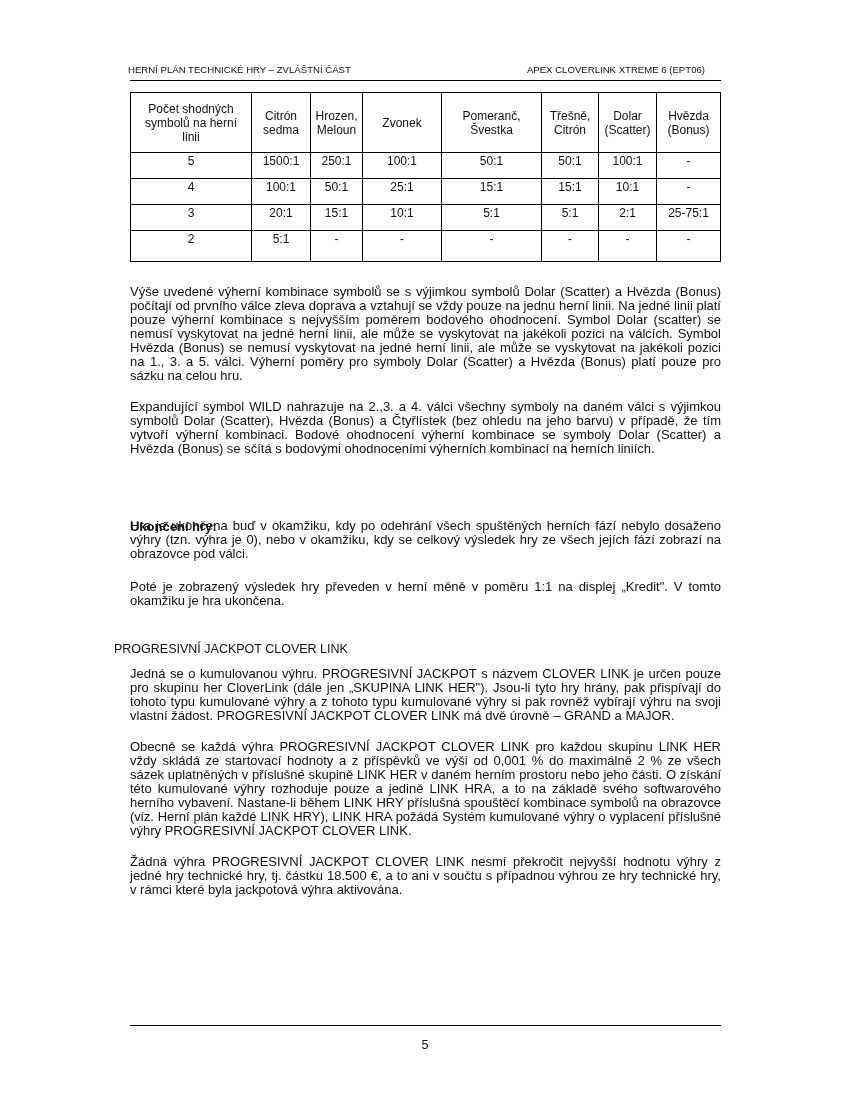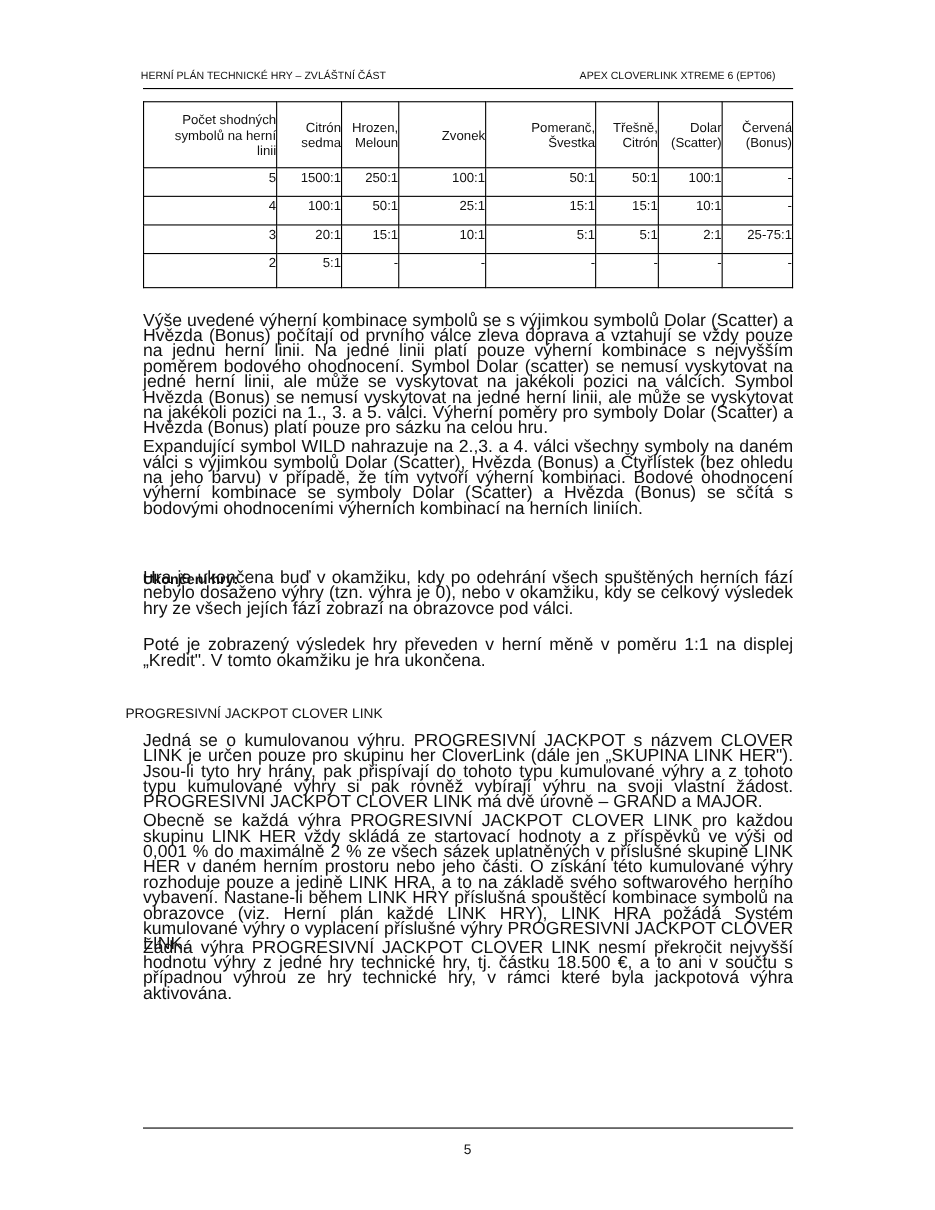--- a/index.html
+++ b/index.html
@@ -13,7 +13,7 @@
                    border-top: 1.5px solid #000; }
     table.paytable { position: absolute; left: 130px; top: 92px; border-collapse: collapse;
                      font-size: 12px; line-height: 14px; }
-    table.paytable td, table.paytable th { border: 1px solid #000; text-align: right;
+    table.paytable td, table.paytable th { border: 1px solid #000; text-align: center;
                      vertical-align: top; padding: 0; font-weight: normal; }
     table.paytable th { vertical-align: middle; height: 59px; }
     table.paytable td { height: 24px; padding-top: 1px; }

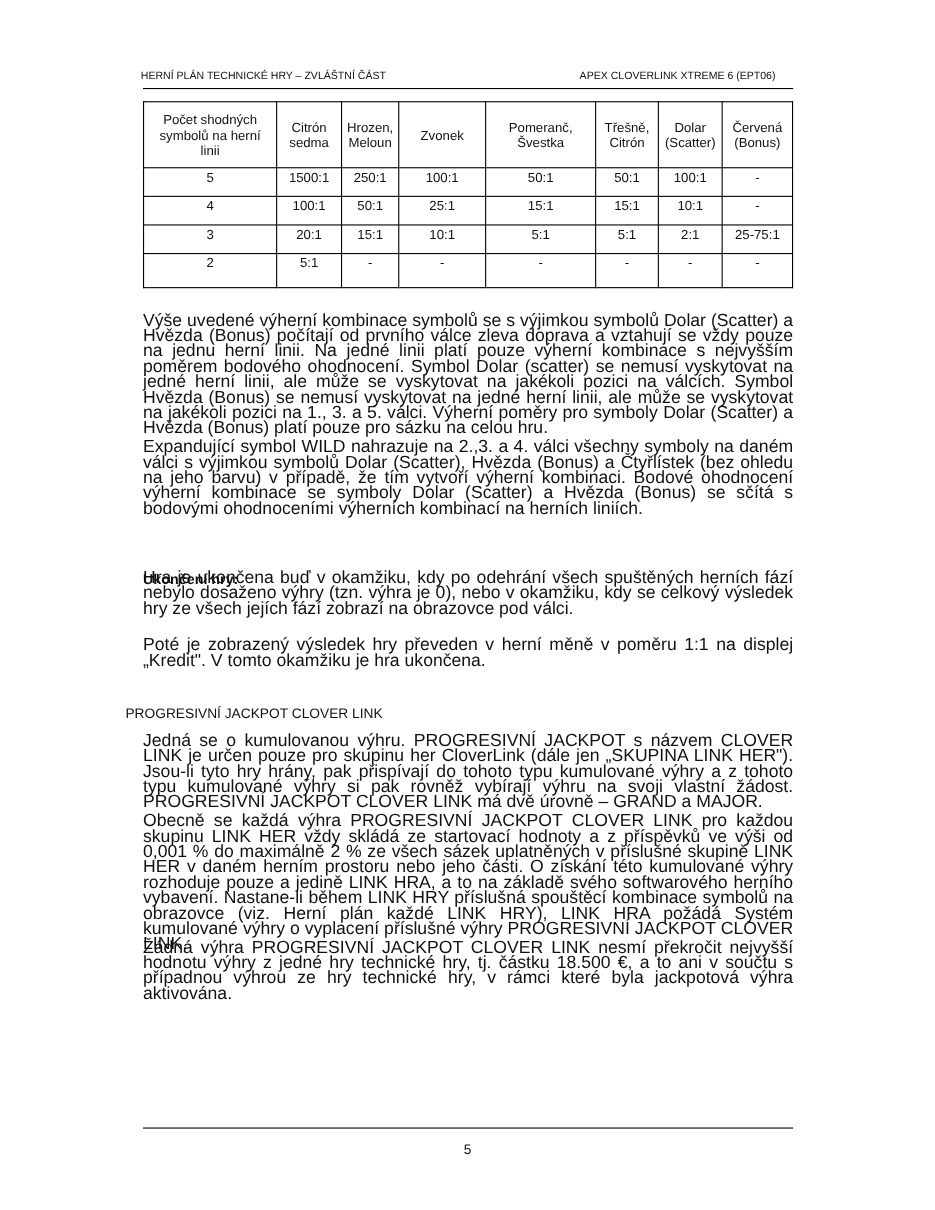--- a/index.html
+++ b/index.html
@@ -48,7 +48,7 @@
       <th class="c4"><span>Pomeranč,</span><br><span>Švestka</span></th>
       <th class="c5"><span>Třešně,</span><br><span>Citrón</span></th>
       <th class="c6"><span>Dolar</span><br><span>(Scatter)</span></th>
-      <th class="c7"><span>Červená</span><br><span>(Bonus)</span></th>
+      <th class="c7"><span>Hvězda</span><br><span>(Bonus)</span></th>
     </tr>
   </thead>
   <tbody>

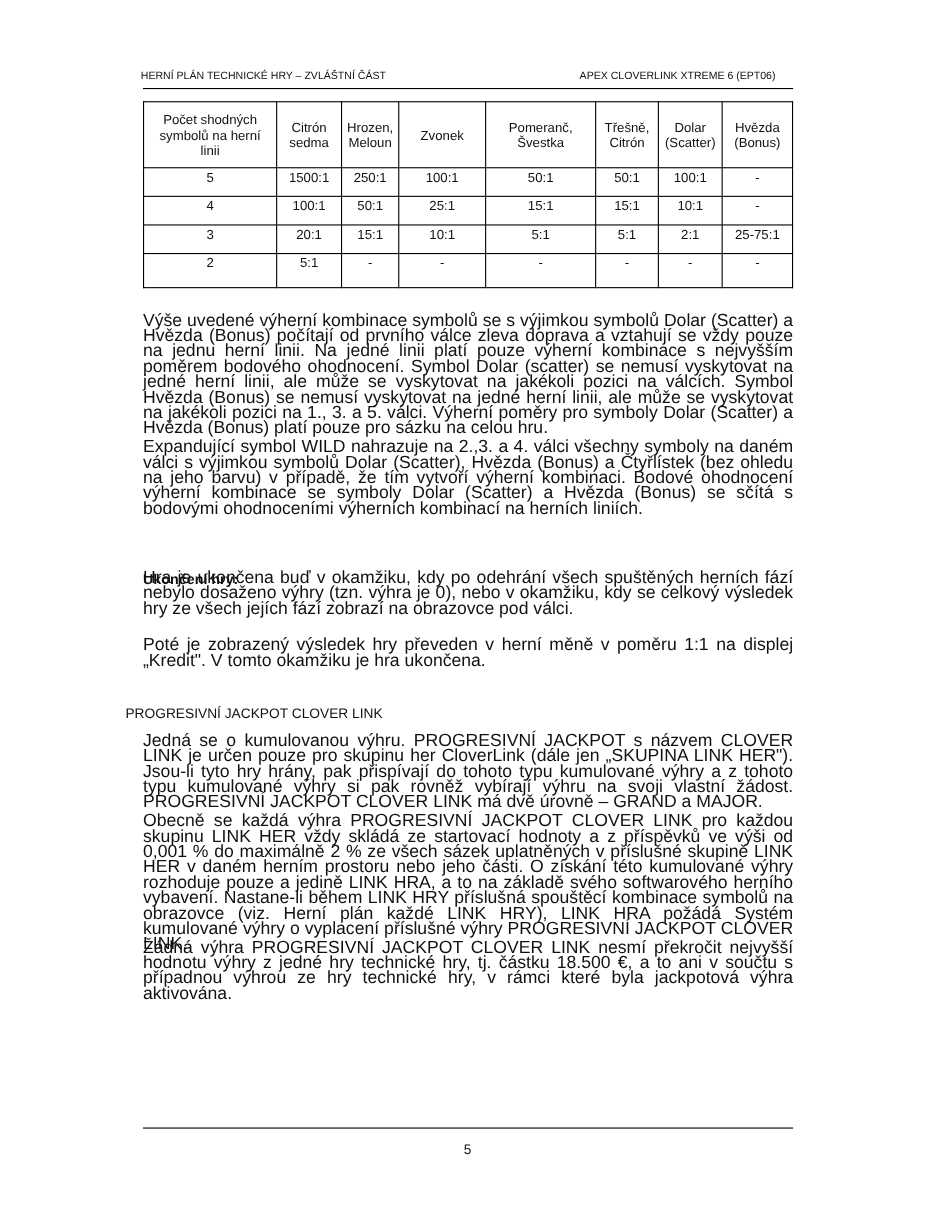--- a/index.html
+++ b/index.html
@@ -20,7 +20,7 @@
     table.paytable tr.last td { height: 29px; }
     .c0 { width: 120px; } .c1 { width: 58px; } .c2 { width: 51px; } .c3 { width: 78px; }
     .c4 { width: 99px; } .c5 { width: 56px; } .c6 { width: 57px; } .c7 { width: 63px; }
-    .para { position: absolute; left: 130px; width: 591px; font-size: 16px; line-height: 14px;
+    .para { position: absolute; left: 130px; width: 591px; font-size: 13px; line-height: 14px;
             text-align: justify; margin: 0; }
     .heading-bold { position: absolute; left: 130px; font-size: 13px; font-weight: bold; margin: 0; }
     .heading-plain { position: absolute; left: 114px; font-size: 12.5px; margin: 0; }

